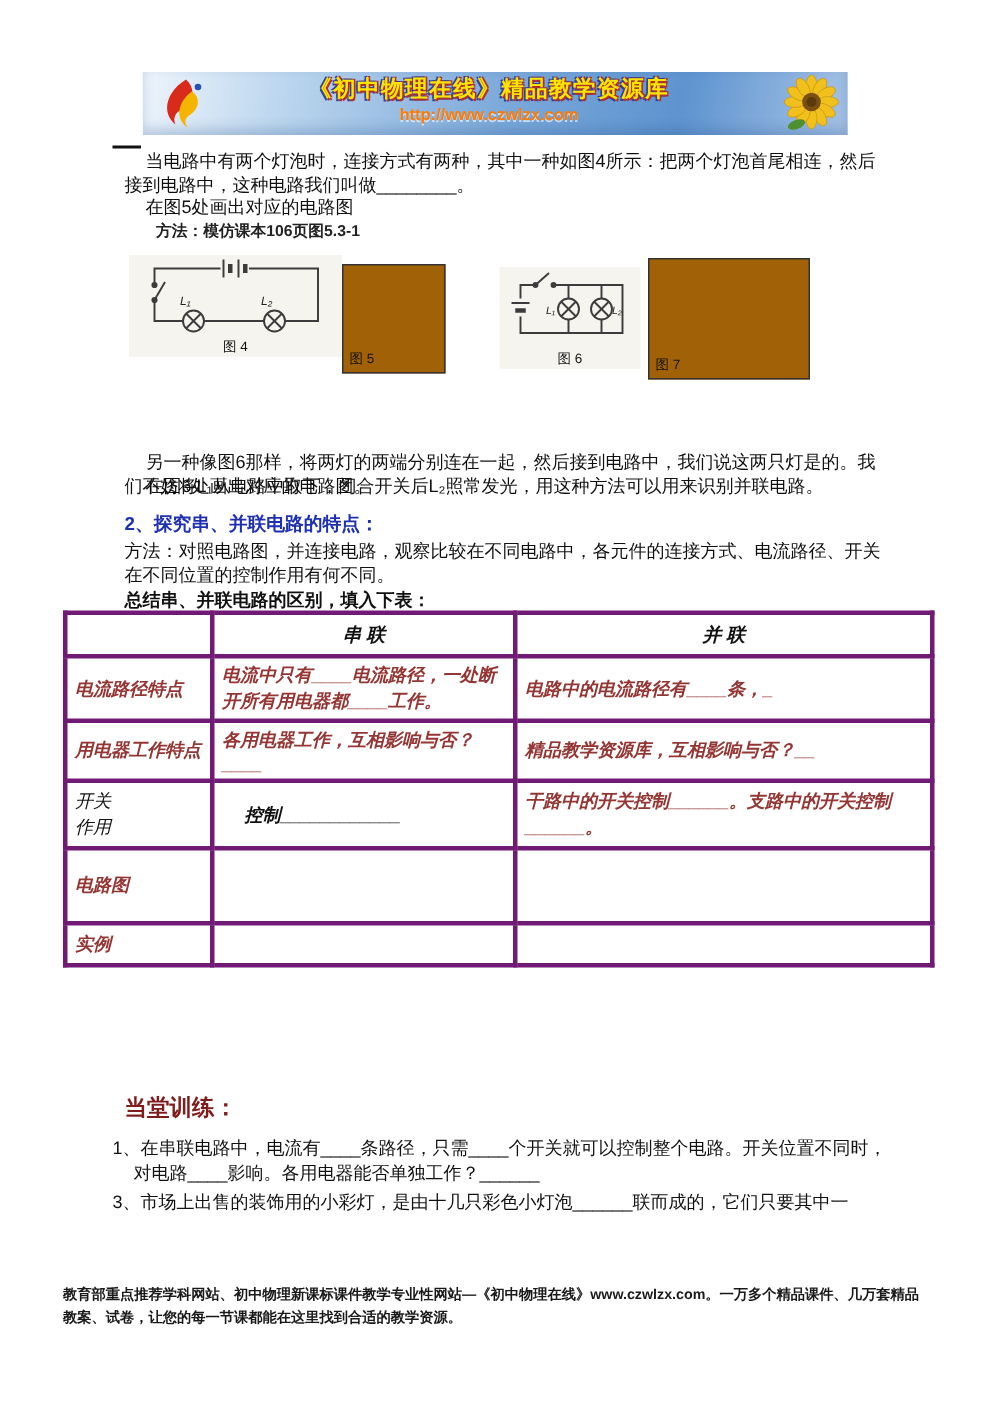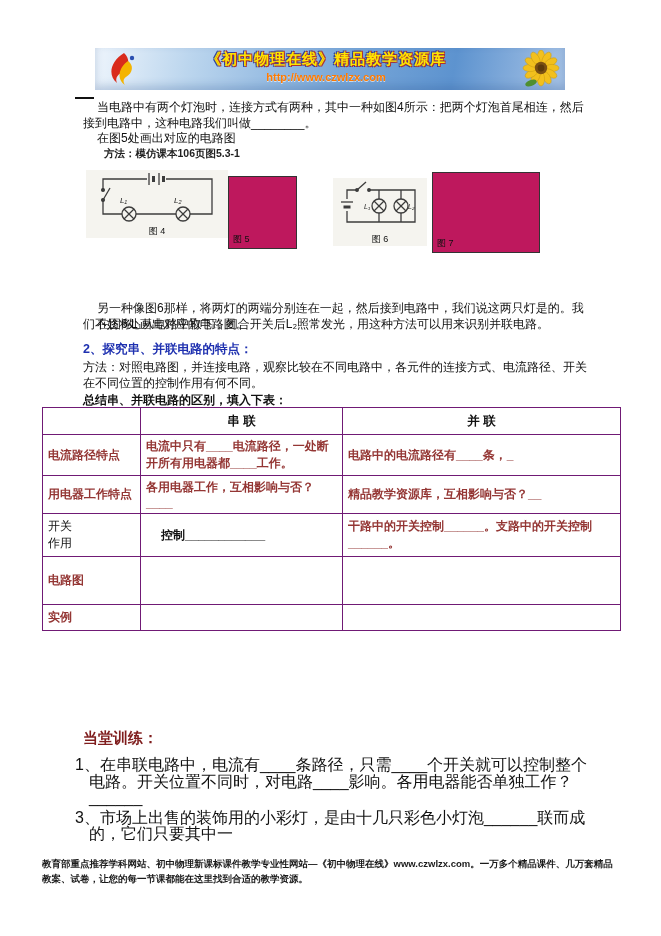--- a/index.html
+++ b/index.html
@@ -45,7 +45,7 @@
   .fig-label{text-align:center;font-size:9px;color:#111;margin-top:3px;background:transparent;}
   .fig4{left:86px;top:170px;width:142px;}
   .fig6{left:333px;top:178px;width:94px;}
-  .figbox{position:absolute;border:1px solid #333;background:#be185d;text-decoration:underline;}
+  .figbox{position:absolute;border:1px solid #333;background:#a16207;text-decoration:underline;}
   .fig5{left:228px;top:176px;width:67px;height:71px;}
   .fig7{left:432px;top:172px;width:106px;height:79px;}
   .fig-label-in{position:absolute;left:4px;bottom:2px;font-size:9px;color:#111;}

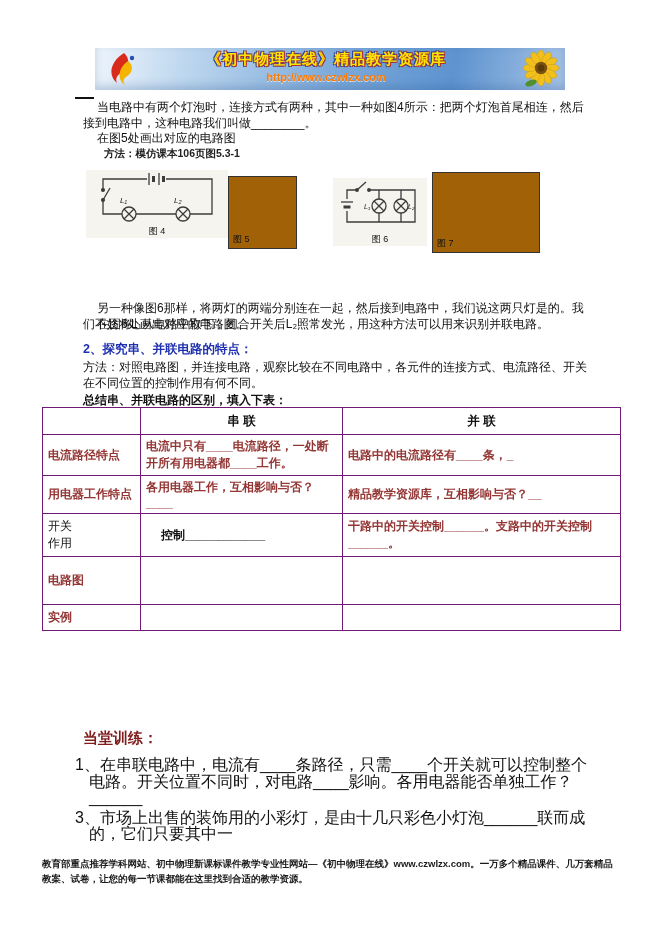--- a/index.html
+++ b/index.html
@@ -53,8 +53,8 @@
   .tablewrap{position:absolute;left:42px;top:407px;width:578px;}
   table{width:100%;border-collapse:collapse;table-layout:fixed;}
   col.c1{width:98px;} col.c2{width:202px;} col.c3{width:278px;}
-  td{border:1px solid #701a75;font-size:12px;padding:2px 5px;vertical-align:middle;color:#111;
-     overflow:hidden;}
+  td{border:3px solid #701a75;font-size:12px;padding:2px 5px;vertical-align:middle;color:#111;
+     overflow:hidden;font-style:italic;}
   tr.h td{height:22px;text-align:center;font-weight:bold;font-size:12.5px;}
   tr.r1 td{height:30px;}
   tr.r2 td{height:36px;}

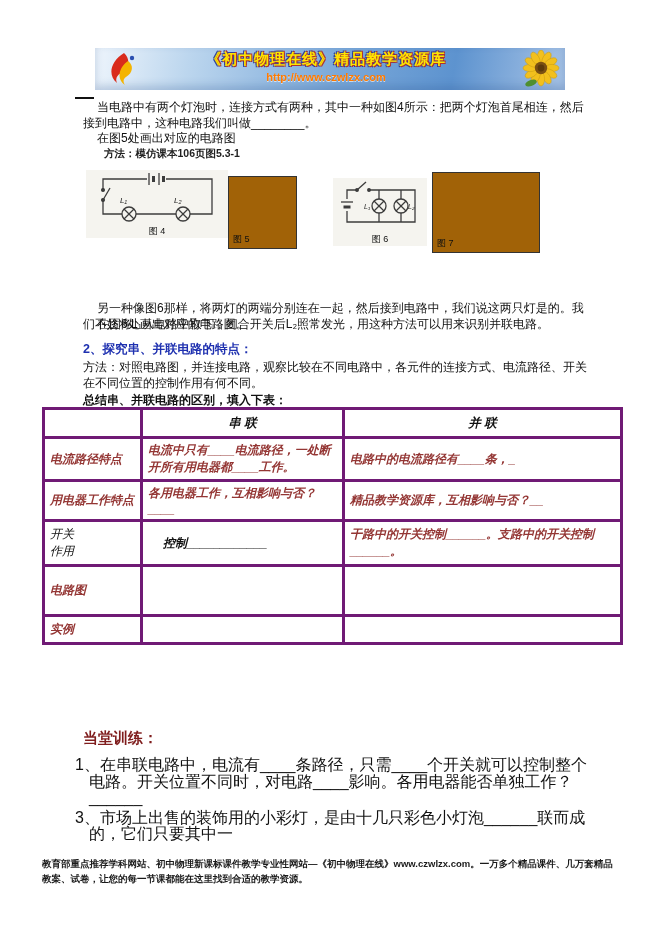--- a/index.html
+++ b/index.html
@@ -70,7 +70,7 @@
   .pad-l{padding-left:20px;}
   
   .train-heading{left:83px;top:729px;font-size:15px;font-weight:bold;color:#7f1d1d;}
-  .questions{left:75px;top:757px;width:517px;font-size:16px;line-height:16.5px;}
+  .questions{left:75px;top:757px;width:517px;font-size:12px;line-height:16.5px;}
   .q{padding-left:14px;text-indent:-14px;margin:0 0 3px 0;}
   
   .footer{left:42px;top:856px;width:578px;font-size:9.5px;line-height:15px;font-weight:bold;color:#1a1a1a;}

